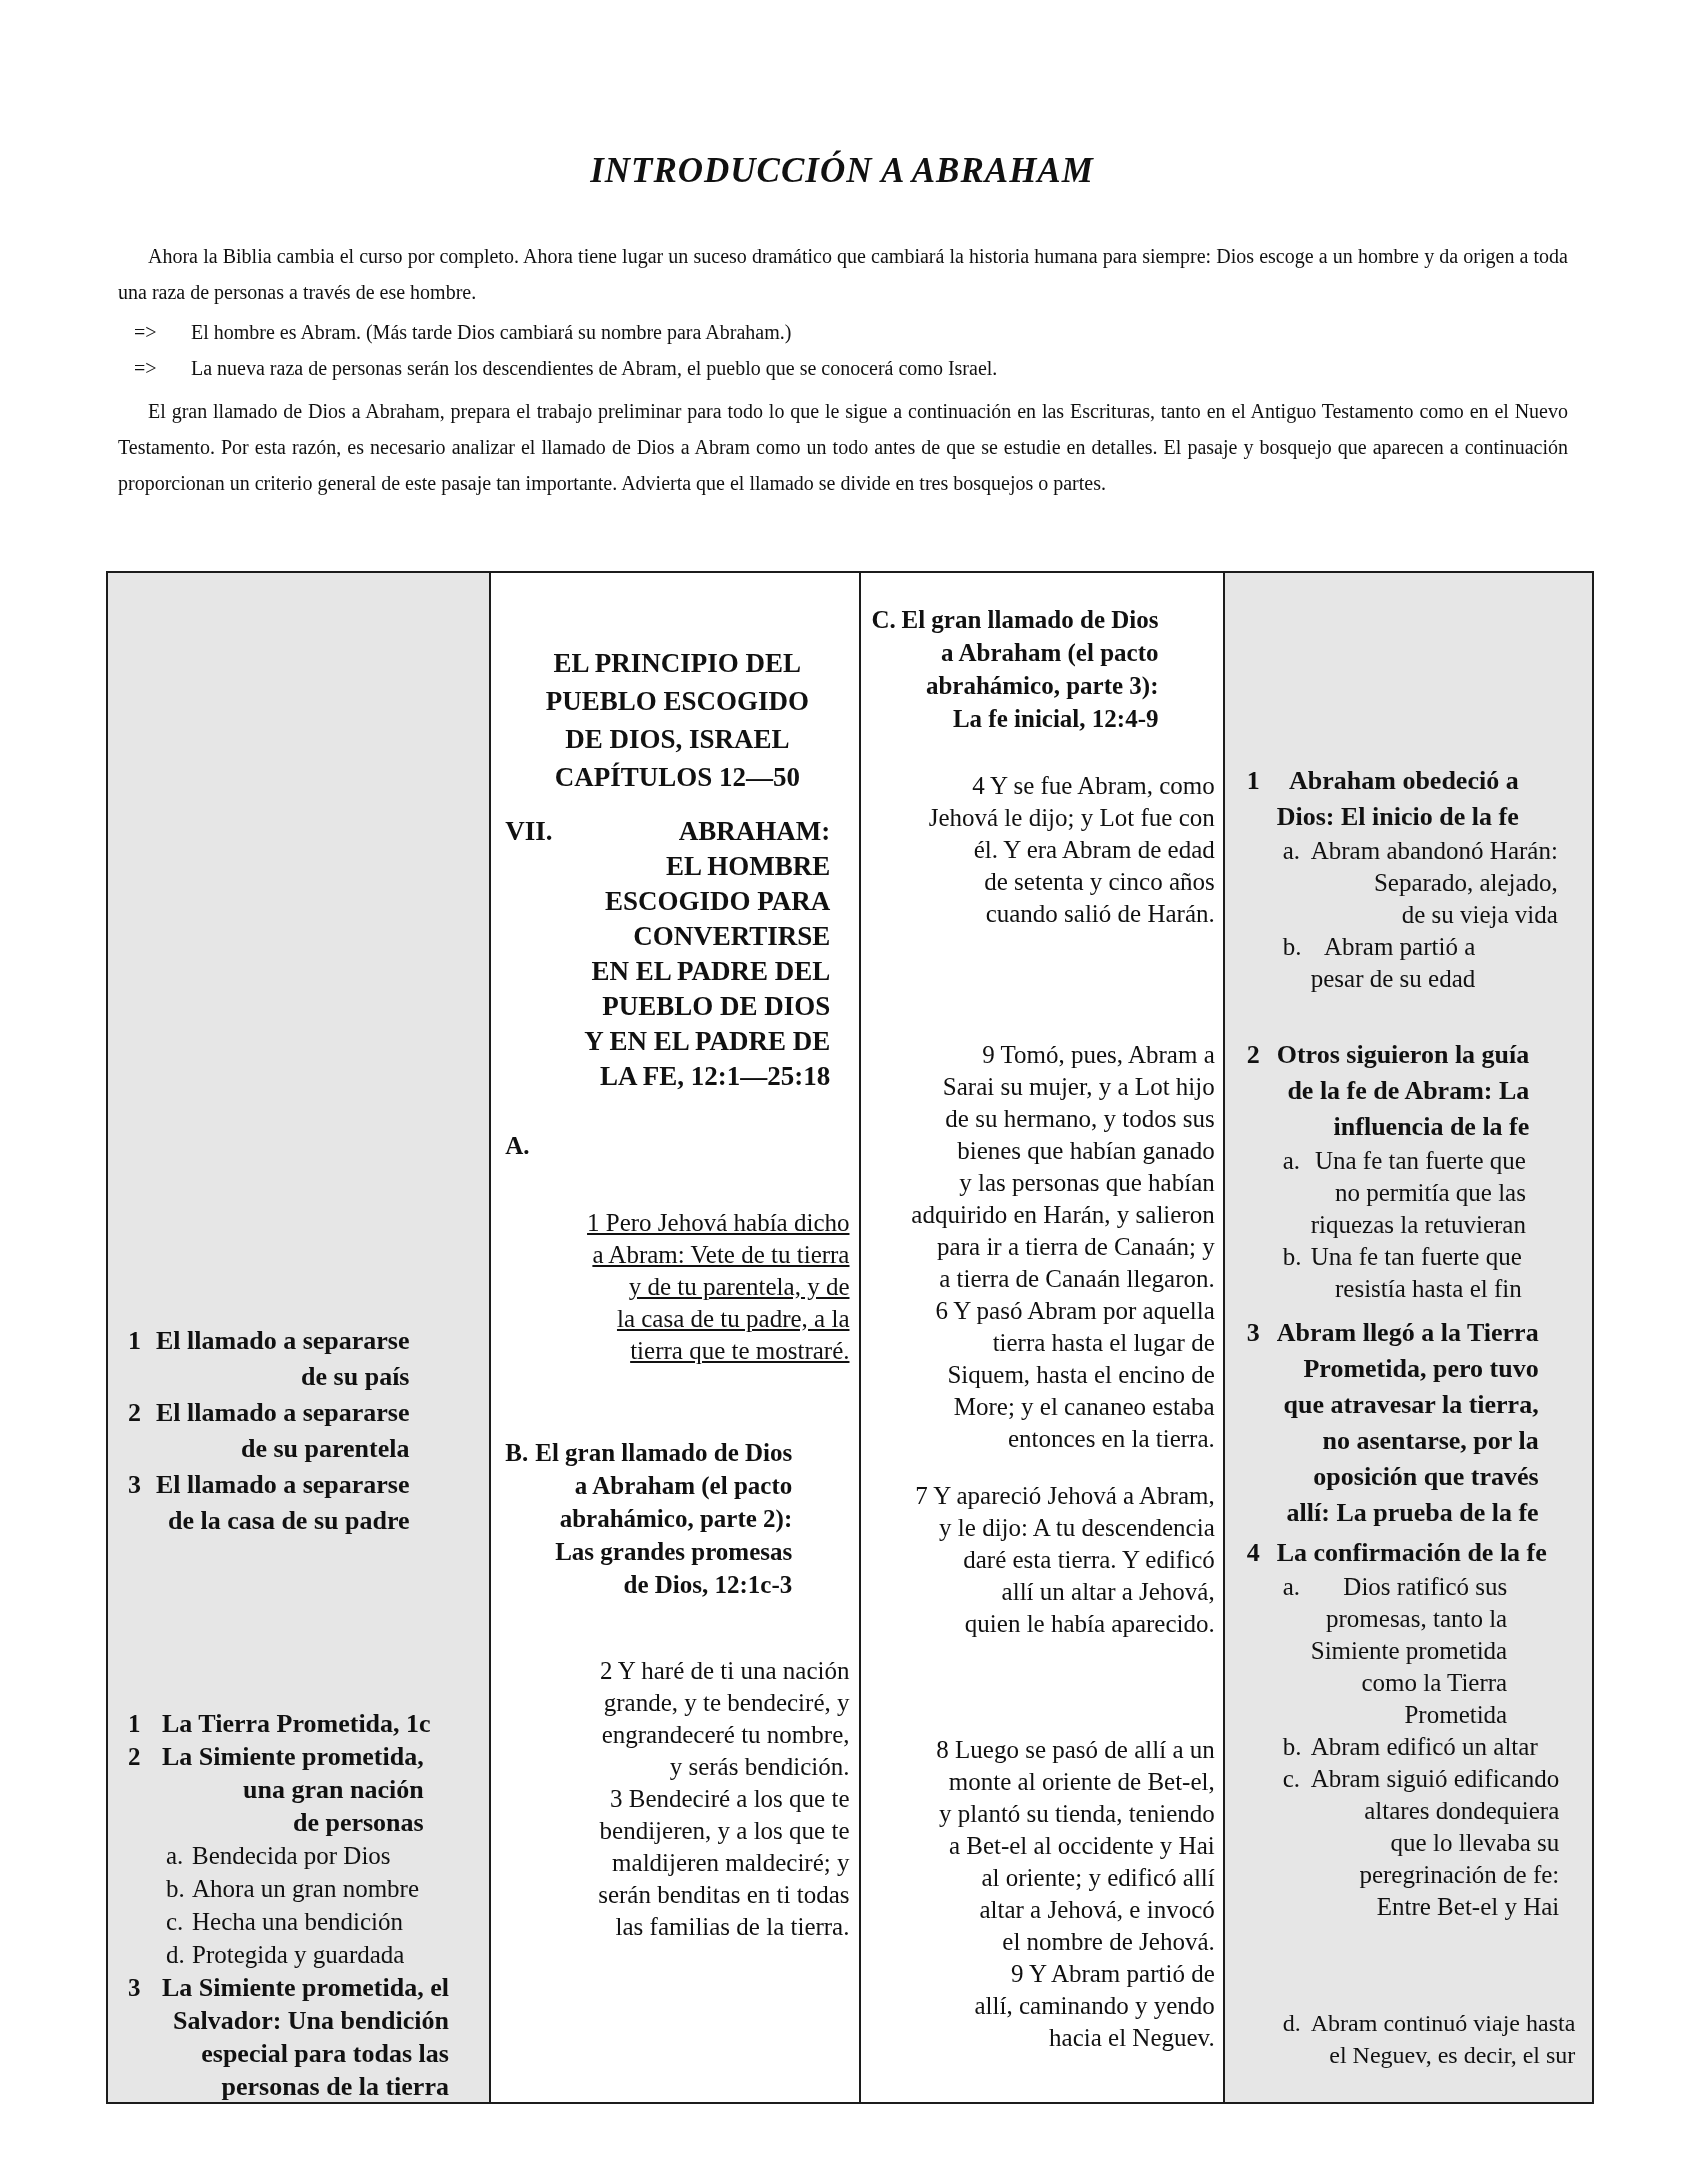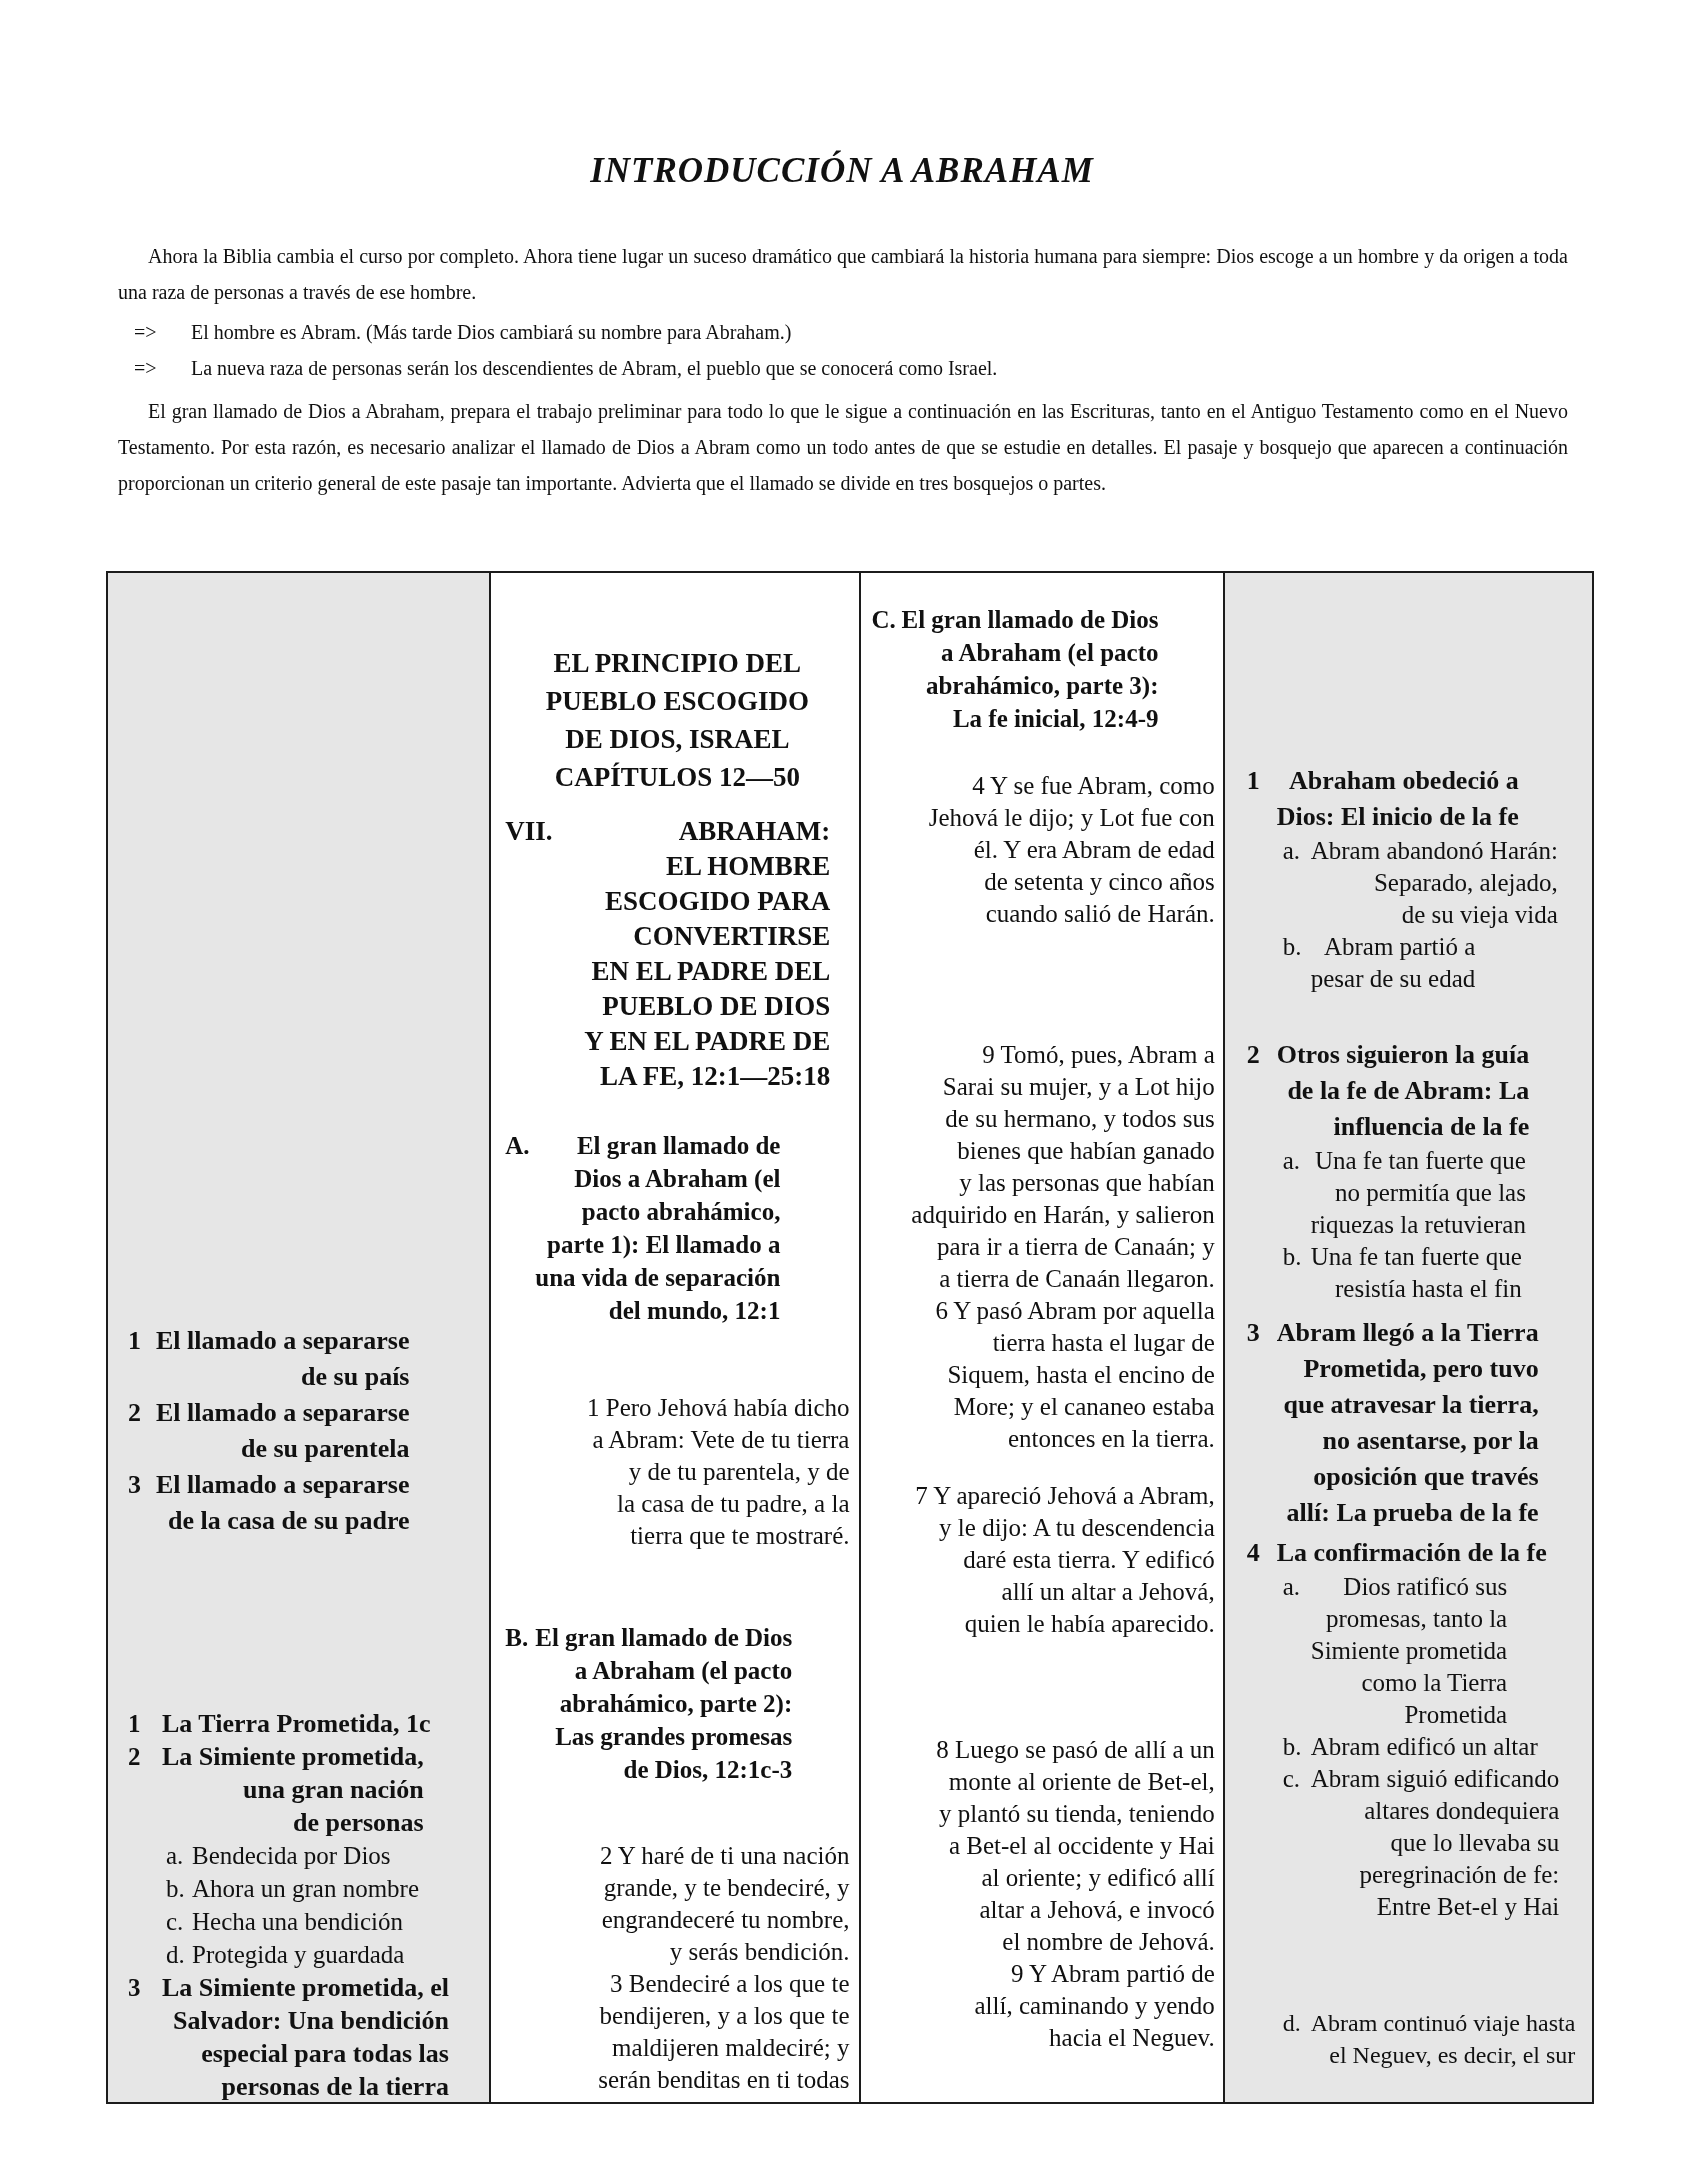--- a/index.html
+++ b/index.html
@@ -171,12 +171,6 @@
       </div>
       <div class="section c2-secA">
         <span class="slabel">A.</span>
-        <span class="pre">El gran llamado de
-Dios a Abraham (el
-pacto abrahámico,
-parte 1): El llamado a
-una vida de separación
-del mundo, 12:1</span>
       </div>
       <div class="verse pre c2-v1">1 Pero Jehová había dicho
 a Abram: Vete de tu tierra

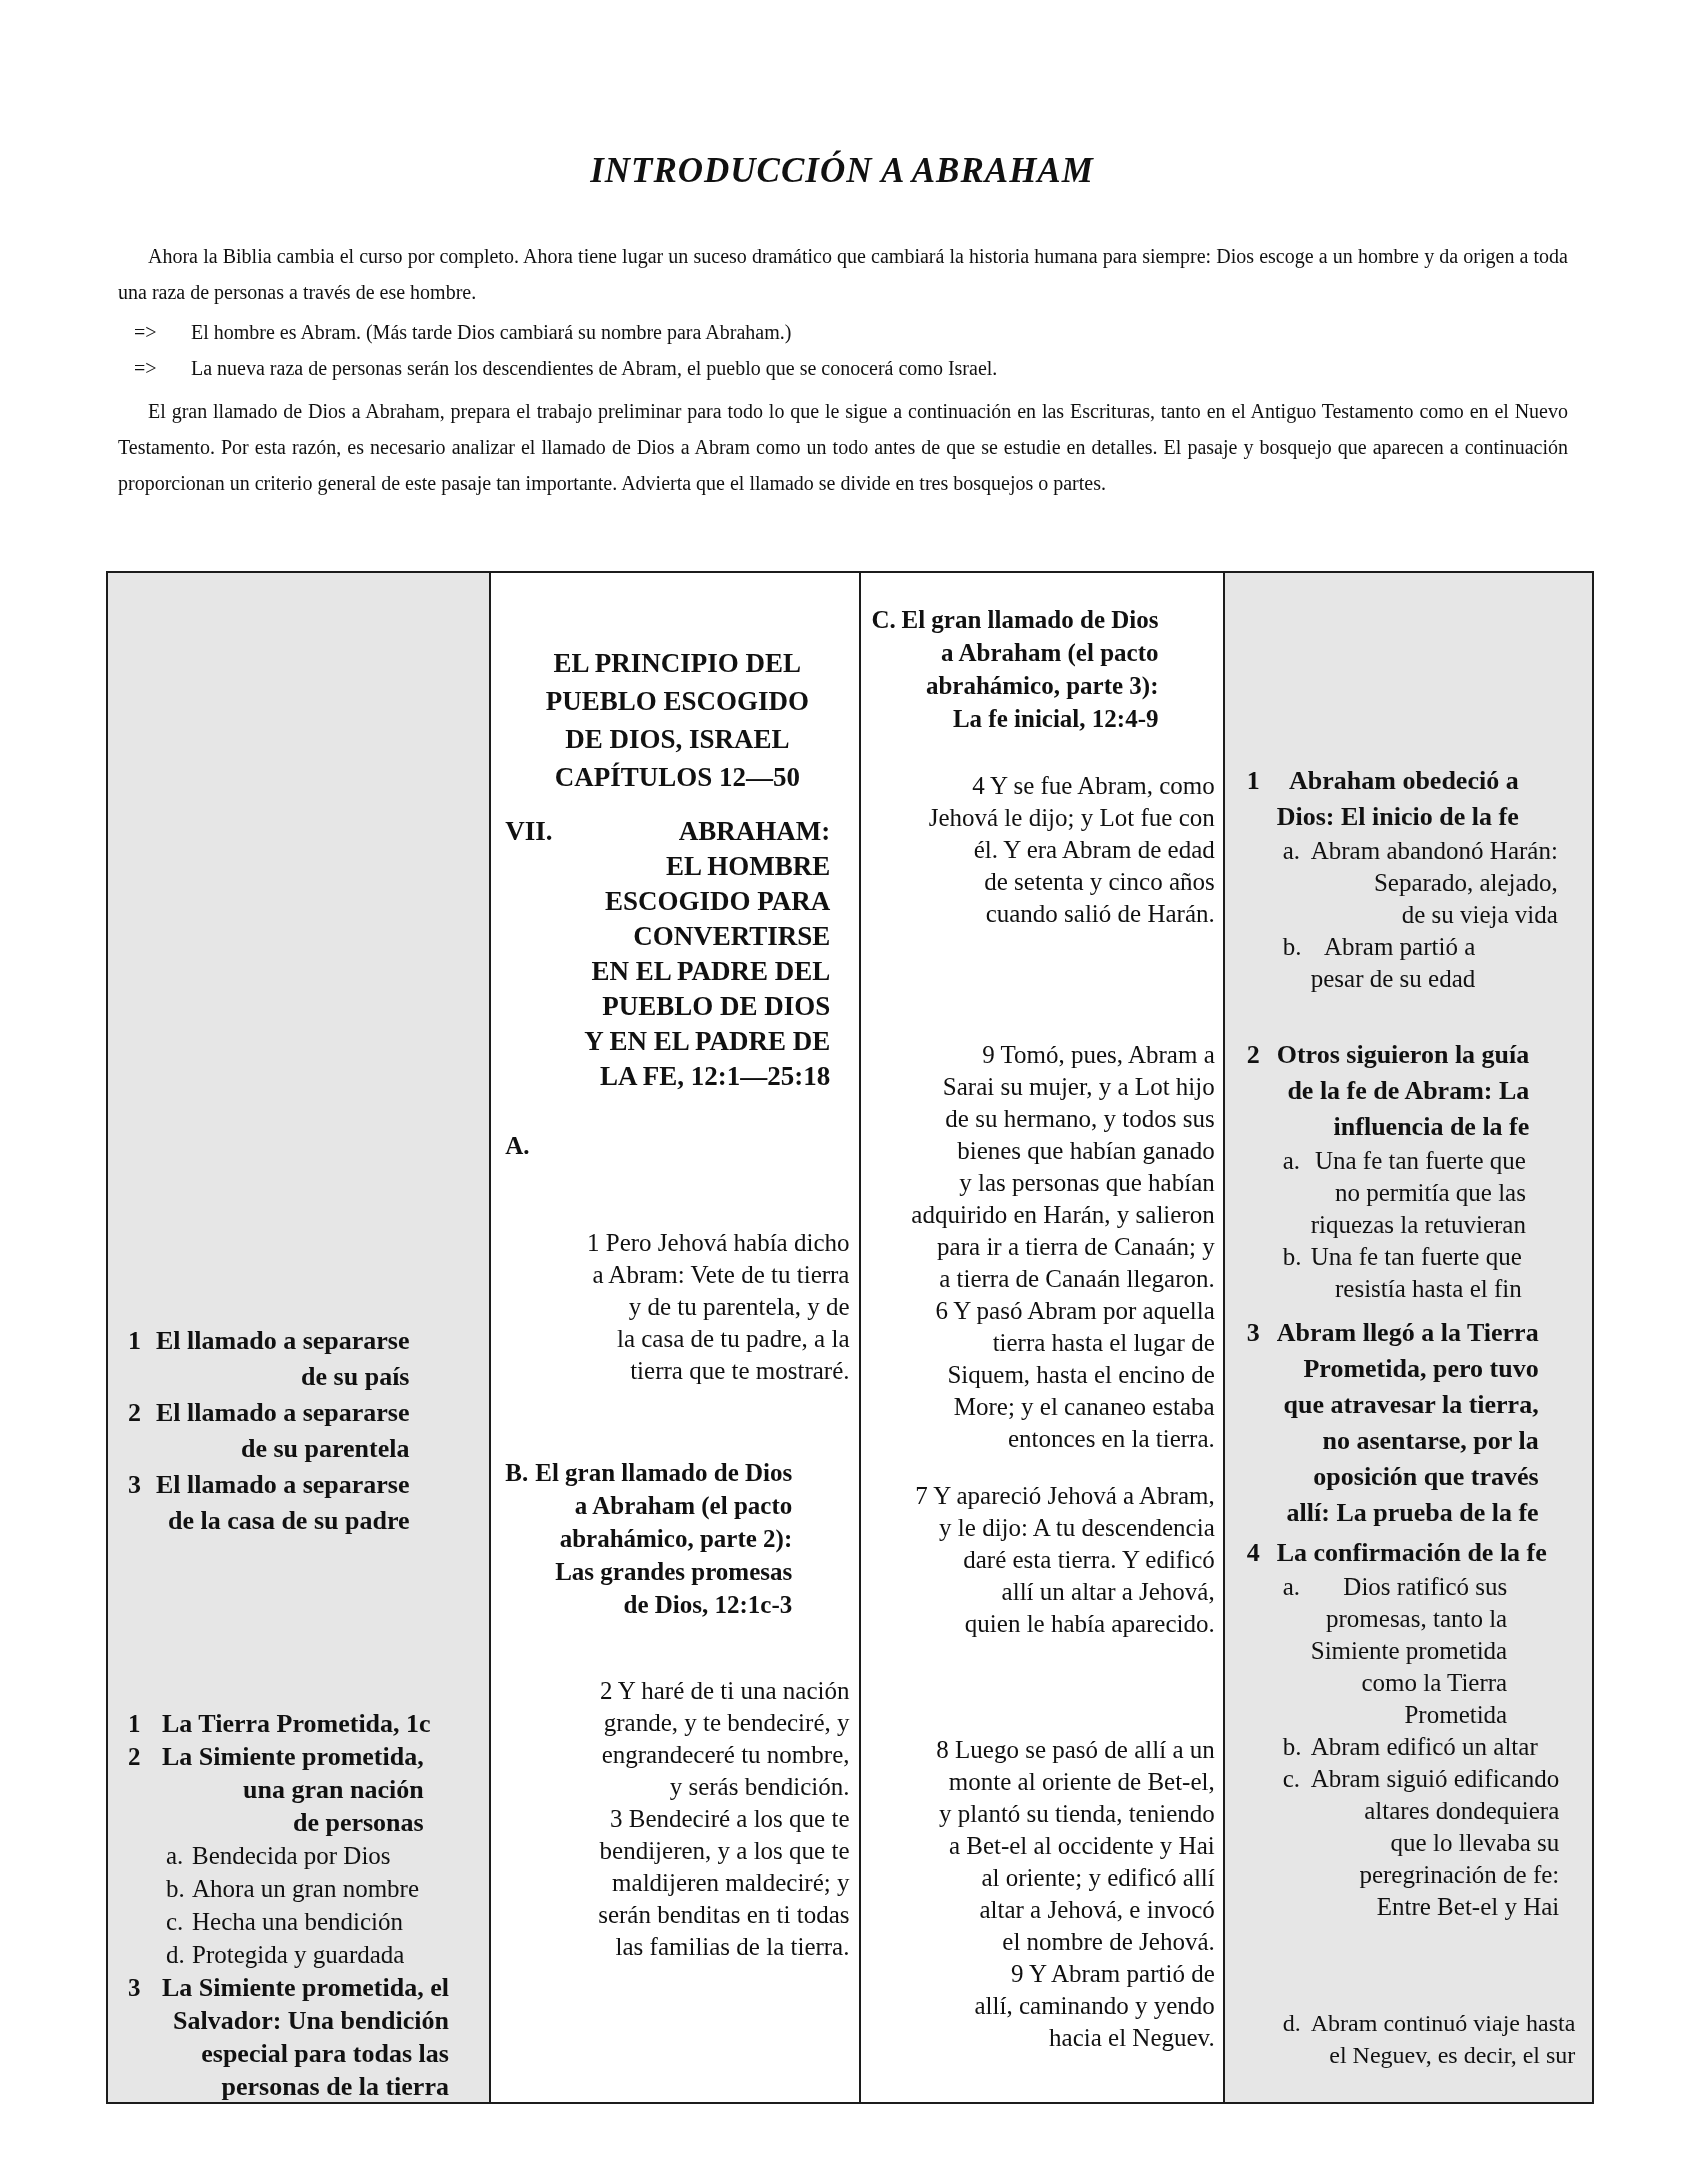--- a/index.html
+++ b/index.html
@@ -51,7 +51,7 @@
   .section .slabel{flex:0 0 30px;}
   .verse{font-size:25px;line-height:32px;}
   .c2-secA{margin-top:35px;}
-  .c2-v1{margin-top:65px;}
+  .c2-v1{margin-top:45px;text-decoration:underline;}
   .c2-secB{margin-top:69px;}
   .c2-v2{margin-top:54px;}
 

